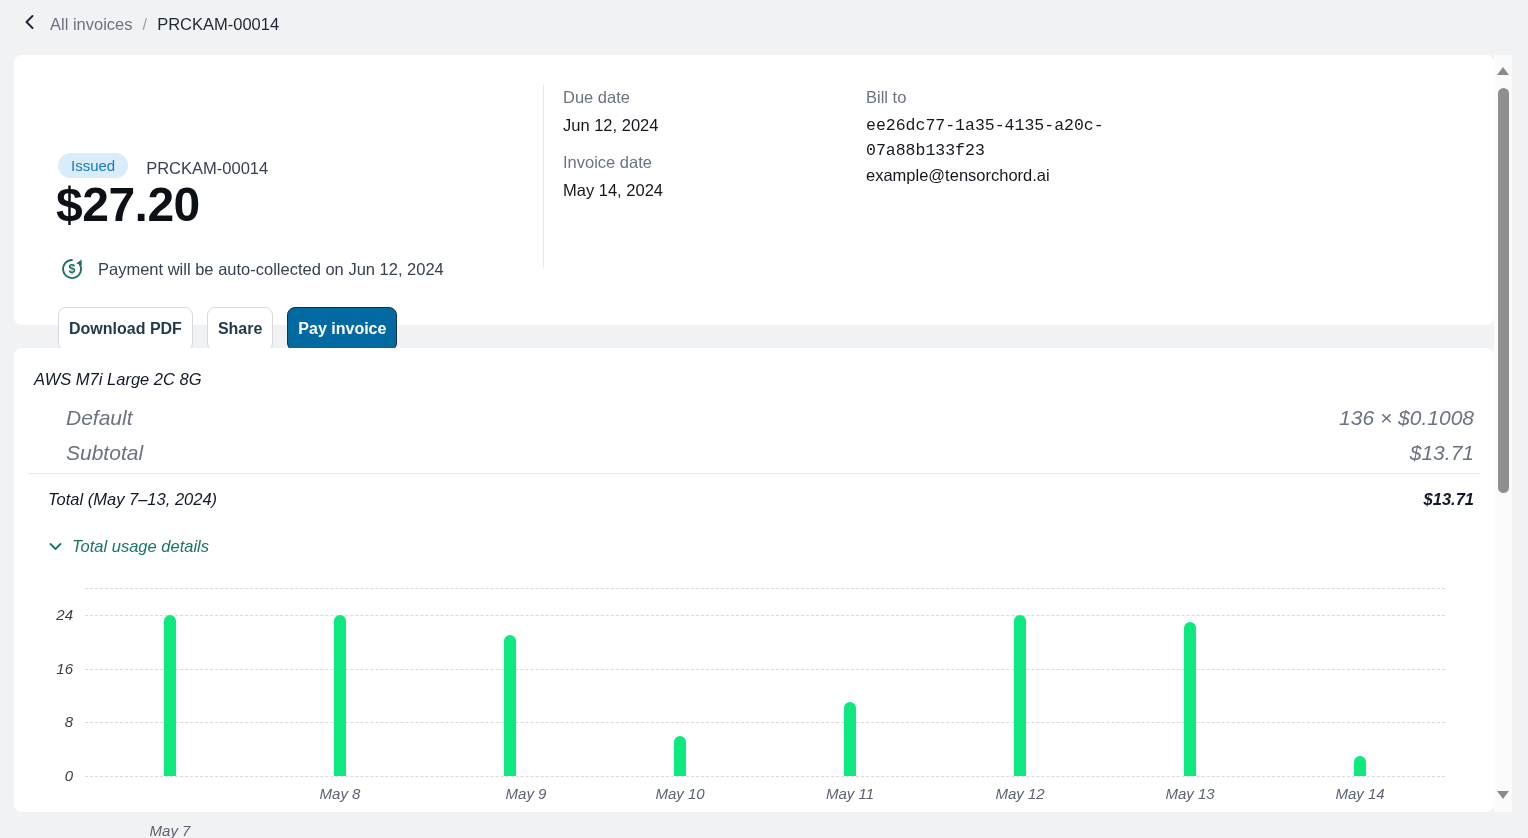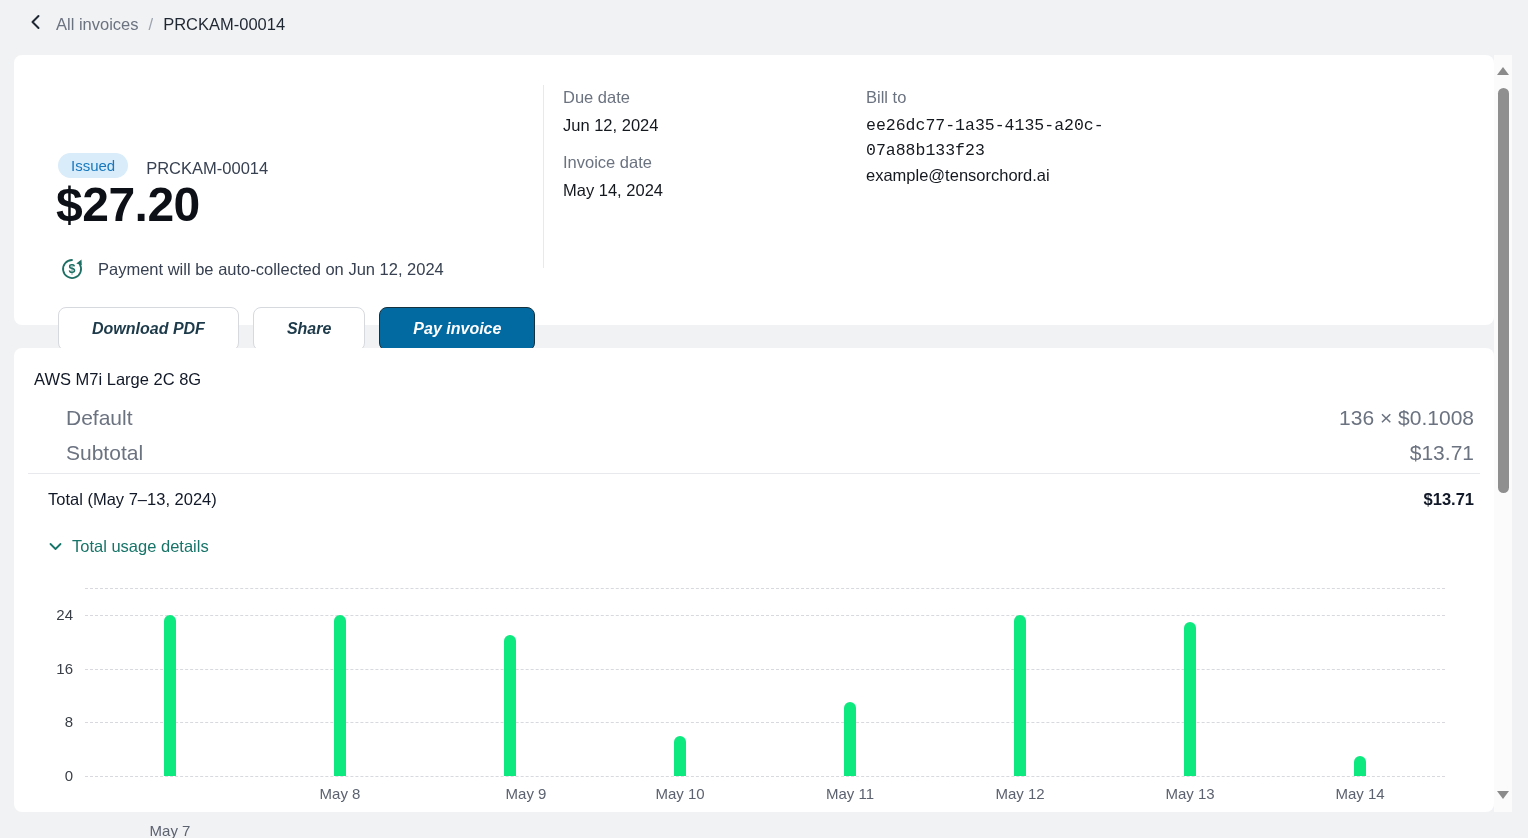--- a/index.html
+++ b/index.html
@@ -8,7 +8,7 @@
   .page { position:relative; width:1528px; height:838px; }
 
   
-  .breadcrumb { position:absolute; top:0; left:0; width:100%; height:48px; display:flex; align-items:center; padding-left:24px; font-size:16.5px; }
+  .breadcrumb { position:absolute; top:0; left:0; width:100%; height:48px; display:flex; align-items:center; padding-left:18px; font-size:16.5px; }
   .back-btn { width:24px; height:24px; display:flex; align-items:center; justify-content:center; cursor:pointer; margin-right:8px; }
   .crumb-muted { color:#6b7280; }
   .crumb-sep { color:#9ca3af; margin:0 10px; }

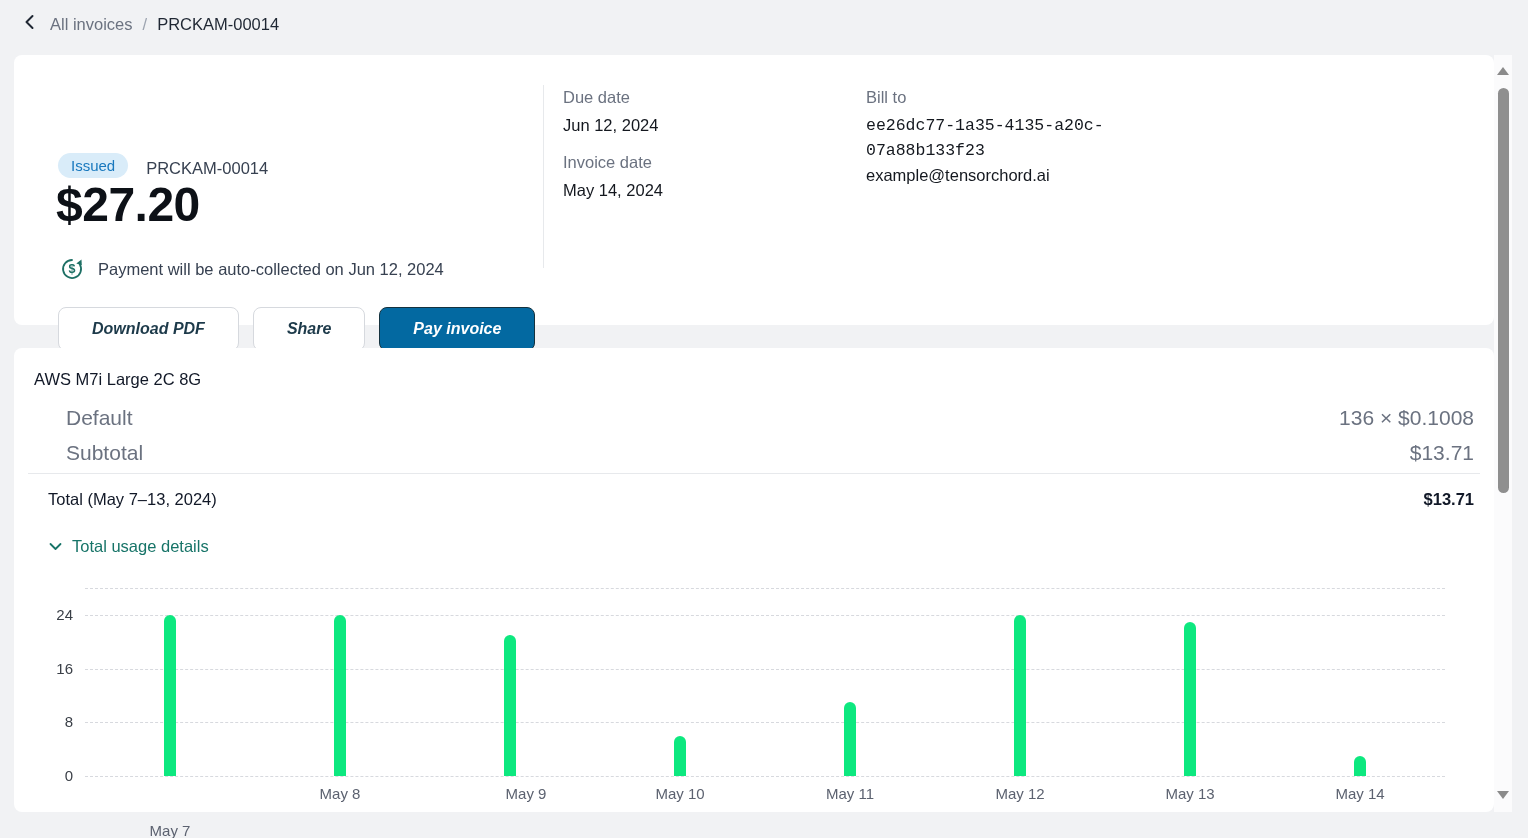--- a/index.html
+++ b/index.html
@@ -25,7 +25,7 @@
   .amount { position:absolute; left:42px; top:122px; font-size:48px; font-weight:600; letter-spacing:-0.5px; color:#0d1117; }
   .auto-note { position:absolute; left:46px; top:202px; display:flex; align-items:center; gap:14px; font-size:16.5px; color:#374151; }
   .btn-row { position:absolute; left:44px; top:252px; display:flex; gap:14px; }
-  .btn { font-family:inherit; font-size:16px; font-weight:600; padding:0 33px; height:44px; border-radius:8px; cursor:pointer;font-style:italic; }
+  .btn { font-family:inherit; font-size:16px; font-weight:600; padding:0 10px; height:44px; border-radius:8px; cursor:pointer; }
   .btn-secondary { background:#ffffff; border:1px solid #d6d9de; color:#1d3a4a; }
   .btn-primary { background:#0369a1; border:1px solid #15323e; color:#ffffff; }
 

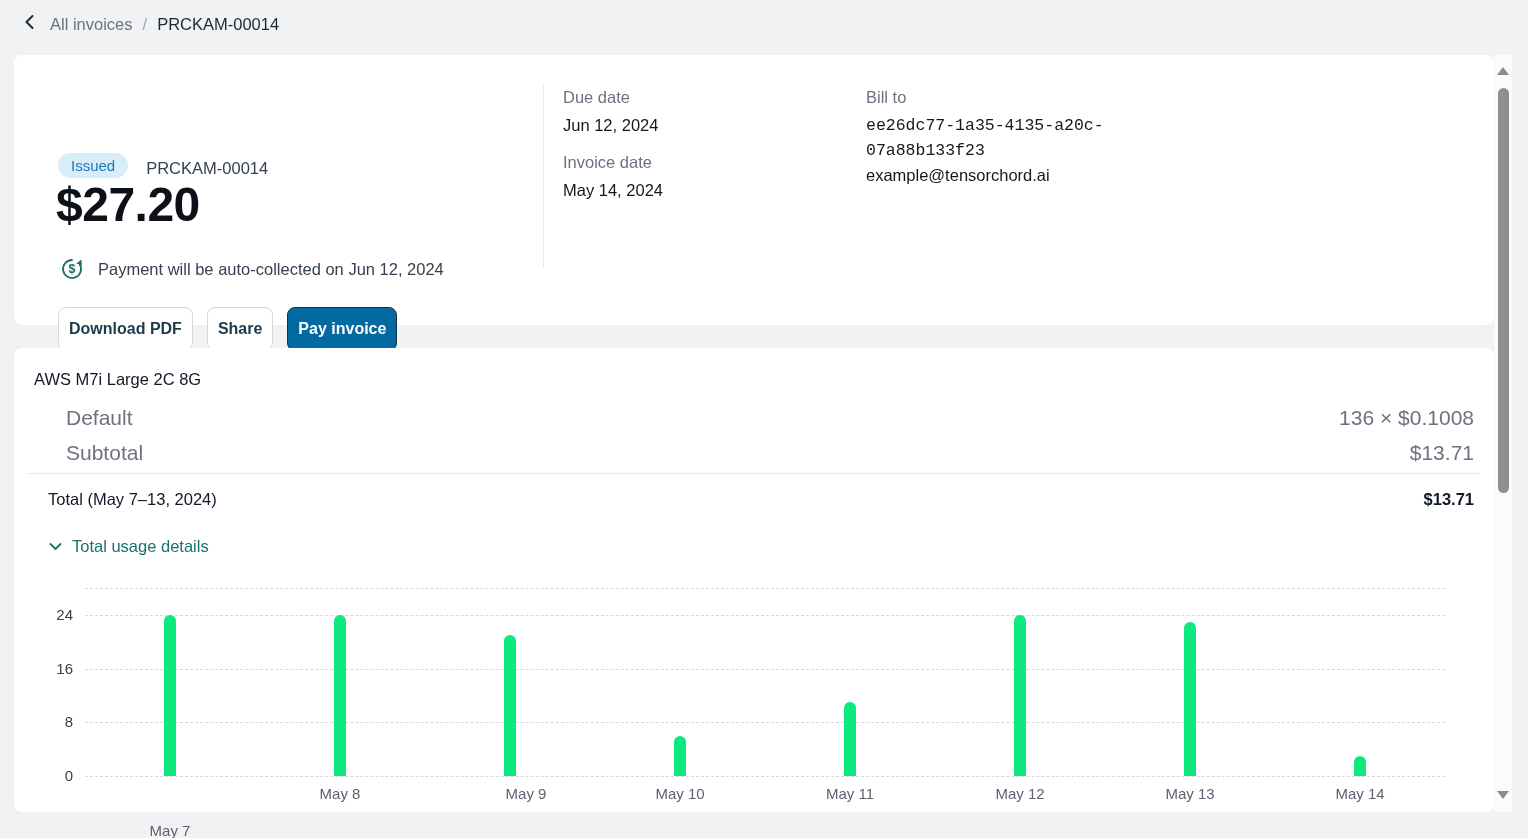--- a/index.html
+++ b/index.html
@@ -16,7 +16,7 @@
 
   .card { position:absolute; background:#ffffff; border-radius:8px; }
   #card-summary { left:14px; top:55px; width:1480px; height:270px; }
-  #card-items   { left:14px; top:348px; width:1480px; height:464px; }
+  #card-items   { left:14px; top:348px; width:1480px; height:464px;font-style:italic; }
 
   
   .badge-row { position:absolute; left:44px; top:86px; display:flex; align-items:flex-end;margin-top:12px; }

